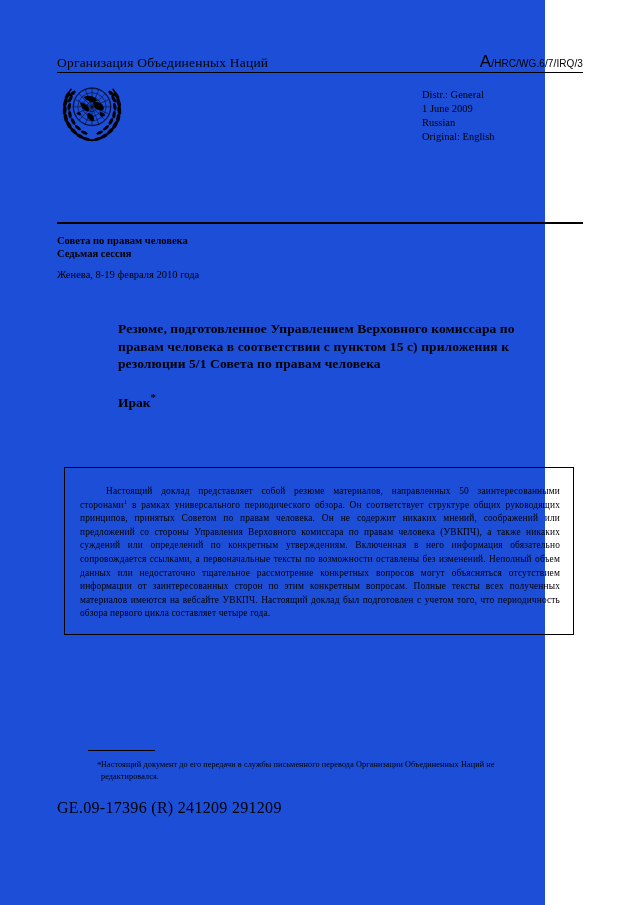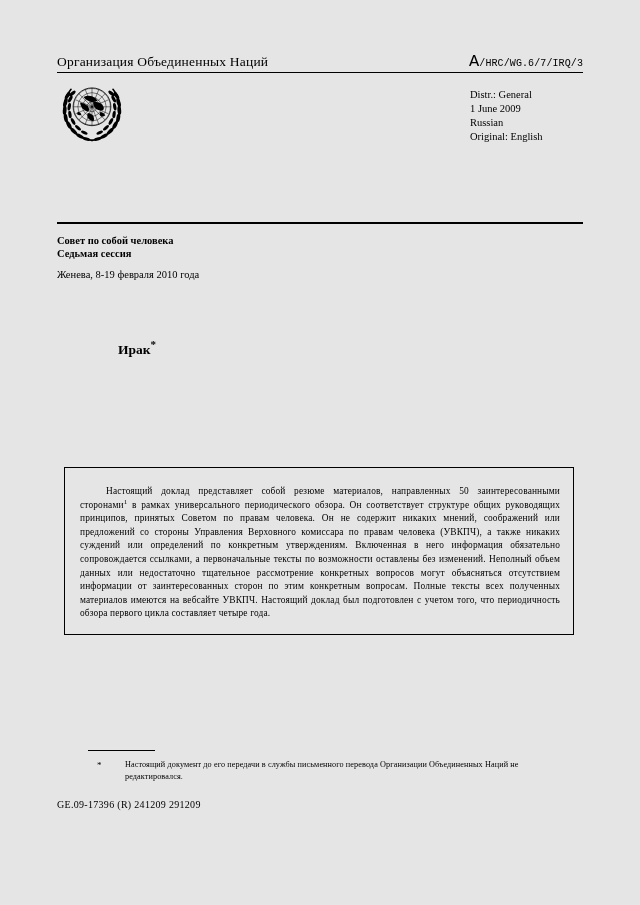--- a/index.html
+++ b/index.html
@@ -19,9 +19,9 @@
   .page {
     position: absolute;
     left: 0; top: 0;
-    width: 640px;
+    width: 545px;
     height: 905px;
-    background: #e5e5e5;
+    background: #1d4ed8;
   }
 
   

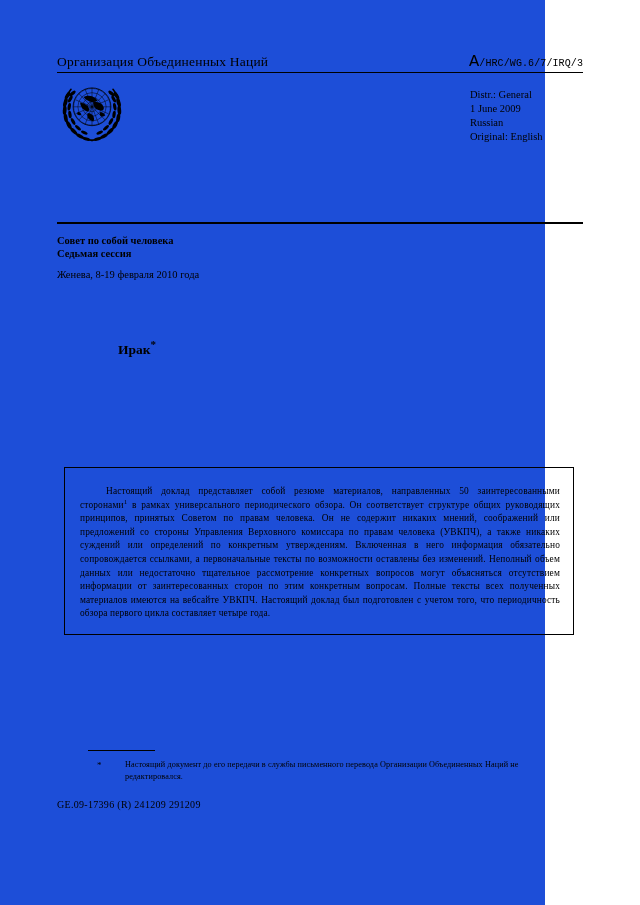--- a/index.html
+++ b/index.html
@@ -43,7 +43,7 @@
     white-space: nowrap;
   }
   .doc-symbol {
-    font-family: Liberation Mono, monospace;
+    font-family: Liberation Sans, sans-serif;
     font-size: 10px;
     letter-spacing: 0.1px;
     white-space: nowrap;

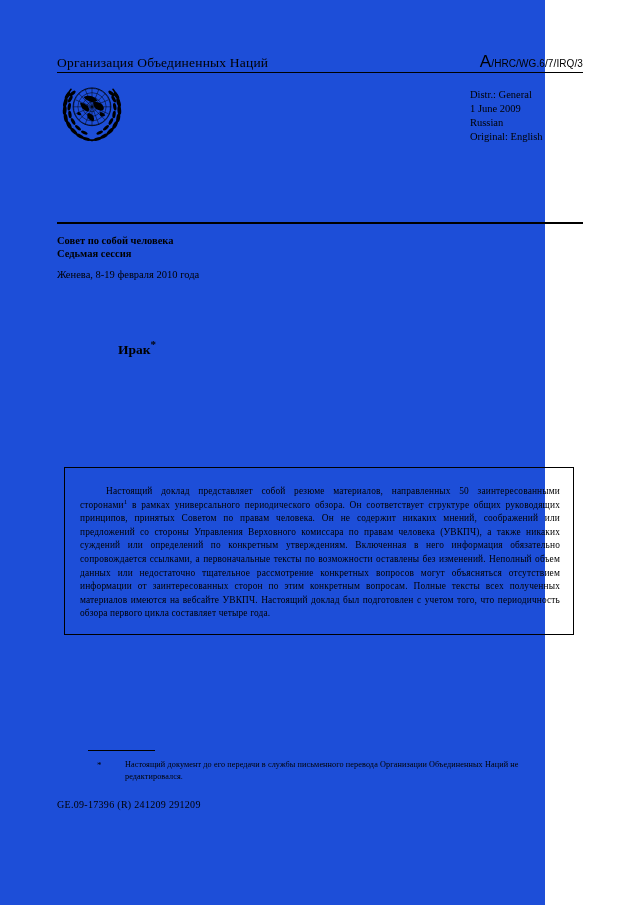--- a/index.html
+++ b/index.html
@@ -89,7 +89,7 @@
     font-size: 10.5px;
     line-height: 14px;
   }
-  .distr-block div { white-space: nowrap; margin-left: 48px; }
+  .distr-block div { white-space: nowrap; }
 
   .rule-mid {
     position: absolute;

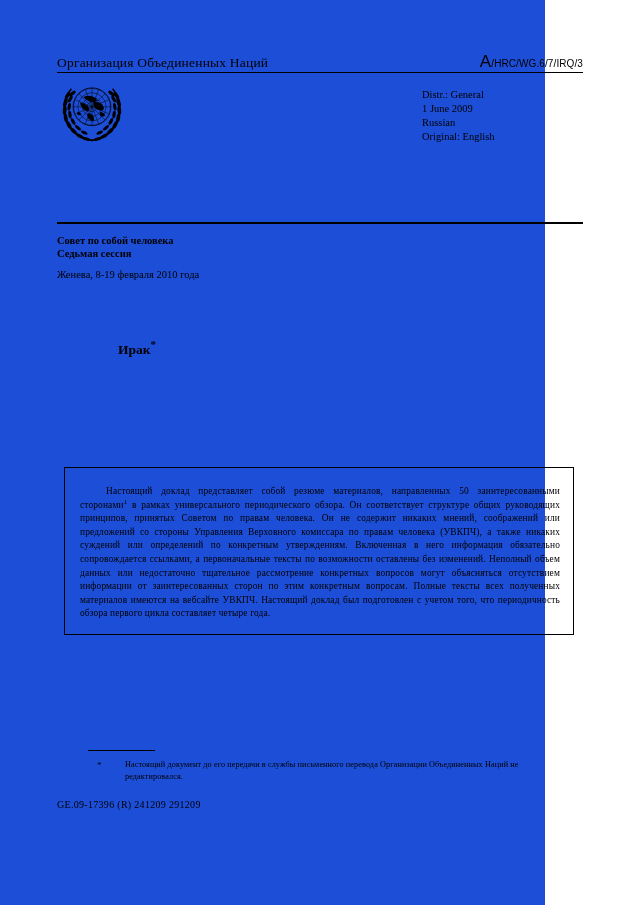--- a/index.html
+++ b/index.html
@@ -311,7 +311,7 @@
   <div class="rule-mid"></div>
 
   <div class="council">
-    <div class="b">Совет по собой человека</div>
+    <div class="b">Совета по правам человека</div>
     <div class="b">Седьмая сессия</div>
     <div class="session-place">Женева, 8-19 февраля 2010 года</div>
   </div>

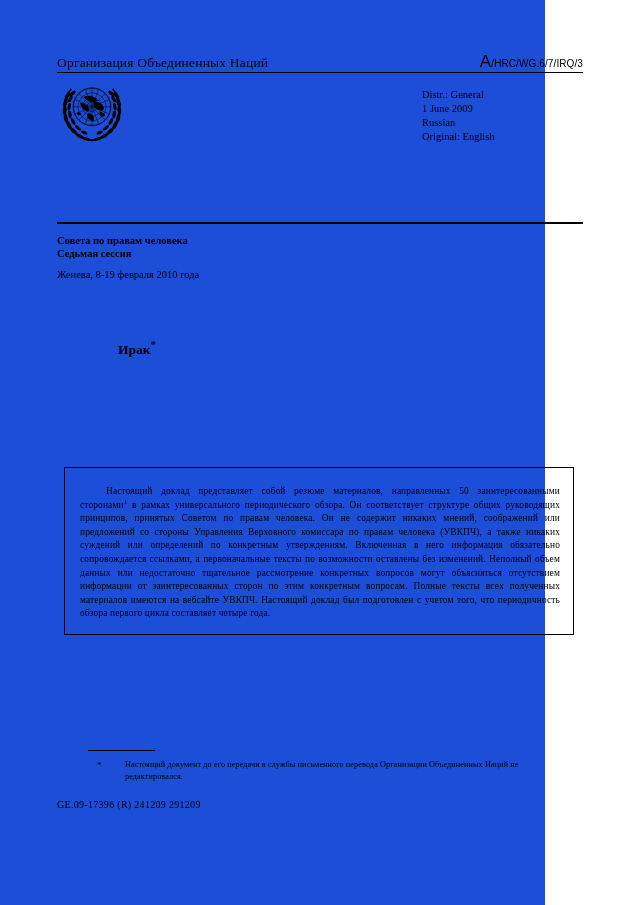--- a/index.html
+++ b/index.html
@@ -317,6 +317,7 @@
   </div>
 
   <div class="title-block">
+    <div class="main-title">Резюме, подготовленное Управлением Верховного комиссара по правам человека в соответствии с пунктом 15 c) приложения к резолюции 5/1 Совета по правам человека</div>
     <div class="country-title"><span>Ирак</span><span class="star">*</span></div>
   </div>
 

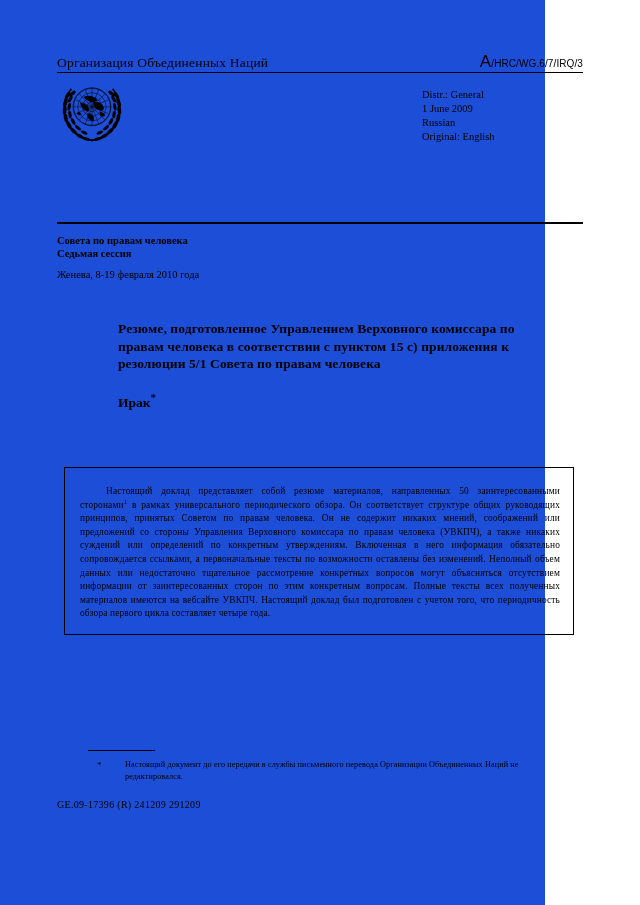--- a/index.html
+++ b/index.html
@@ -199,7 +199,7 @@
   }
   .footnote .fn-body {
     display: block;
-    margin-left: 28px;
+    margin-left: 4px;
     text-align: left;
   }
 

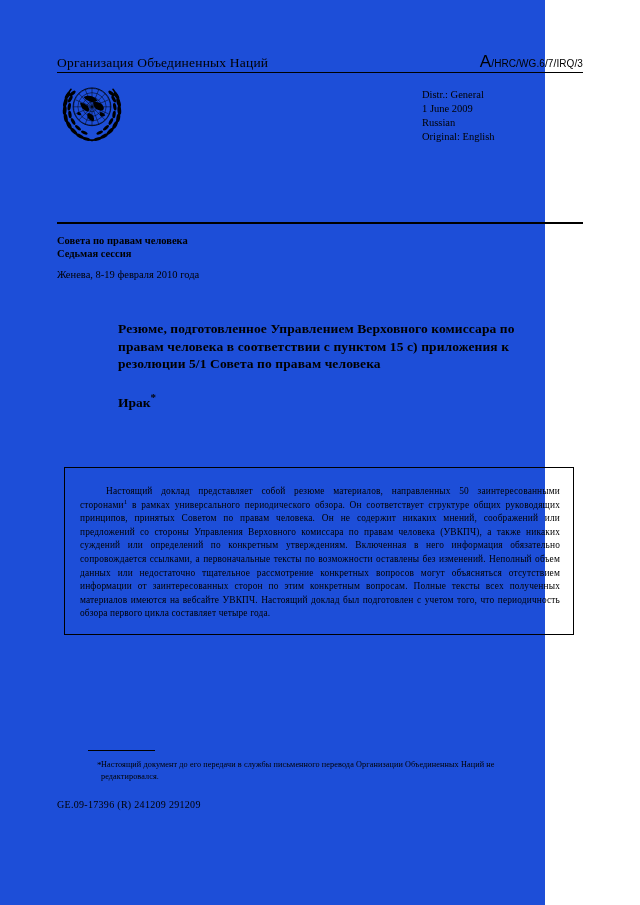--- a/index.html
+++ b/index.html
@@ -208,7 +208,7 @@
     position: absolute;
     left: 57px;
     top: 799px;
-    font-size: 10px;
+    font-size: 16px;
     letter-spacing: 0.3px;
     white-space: nowrap;
   }

